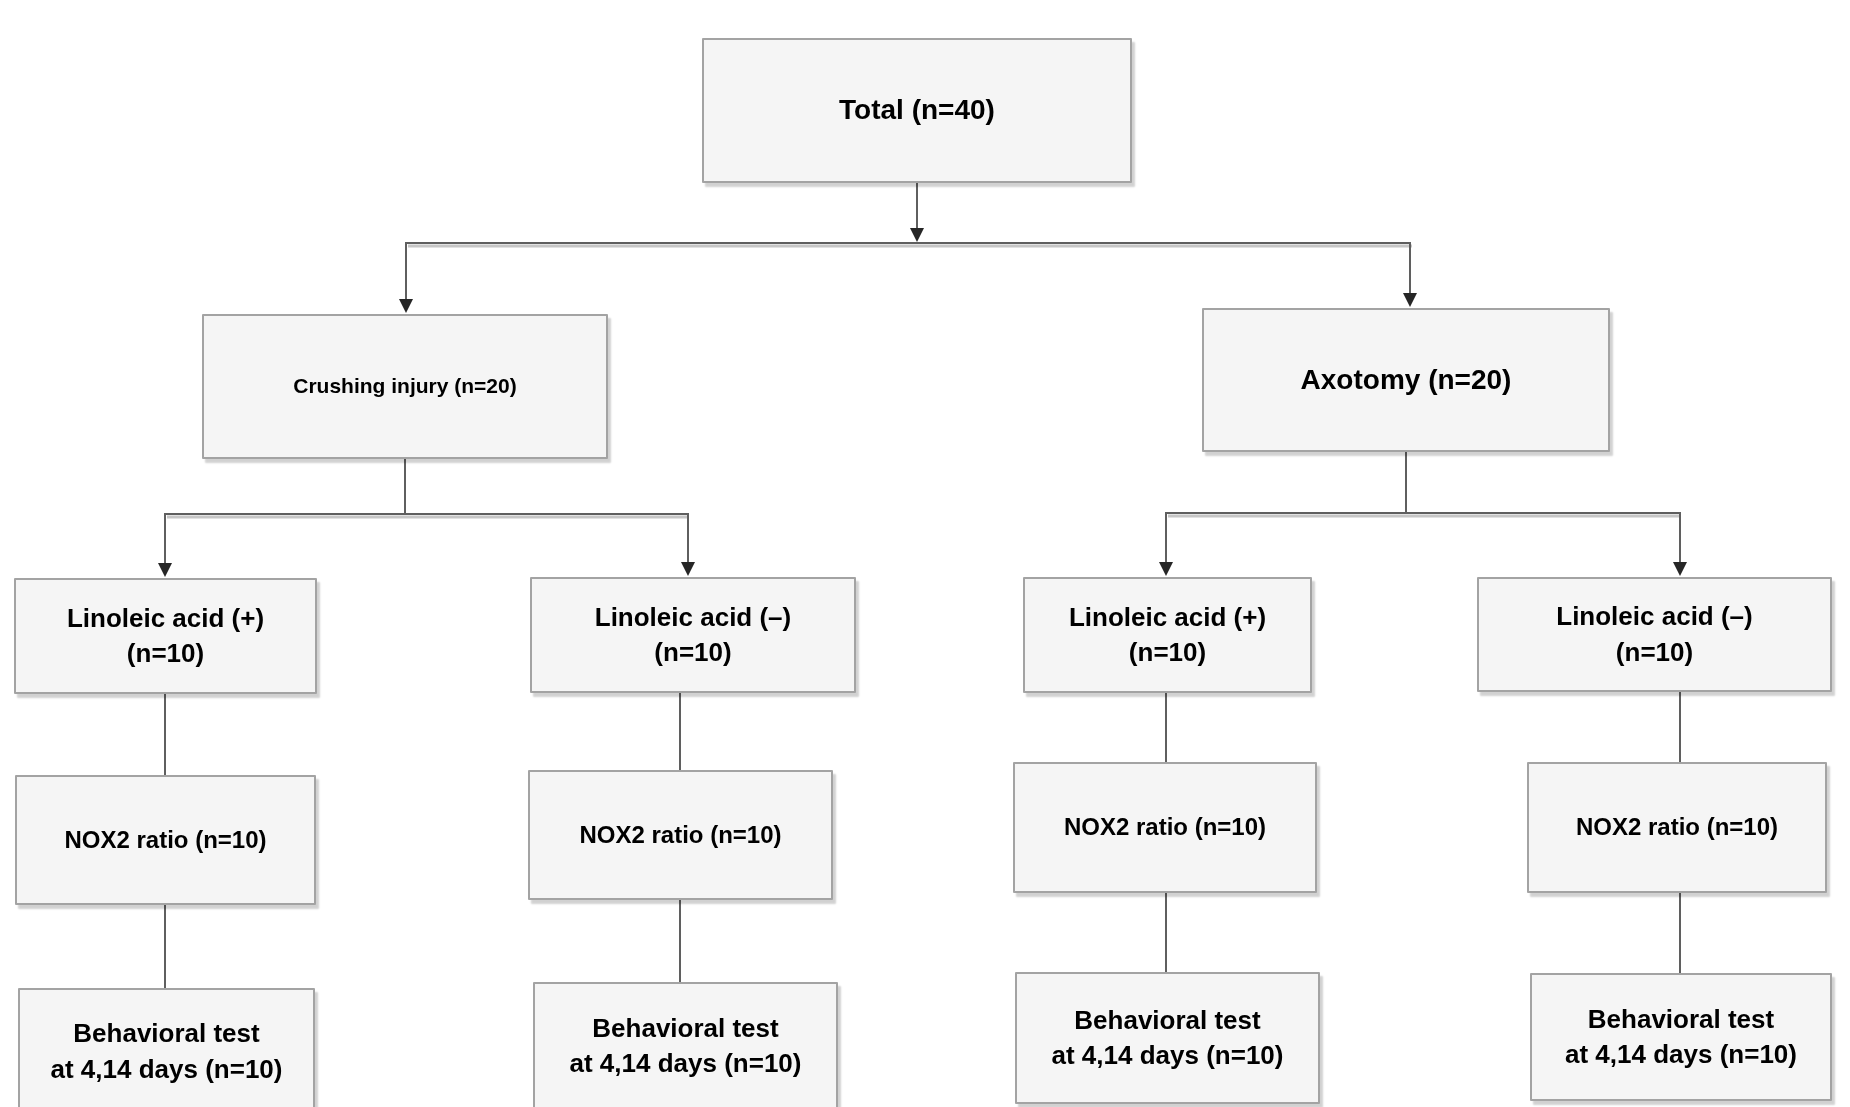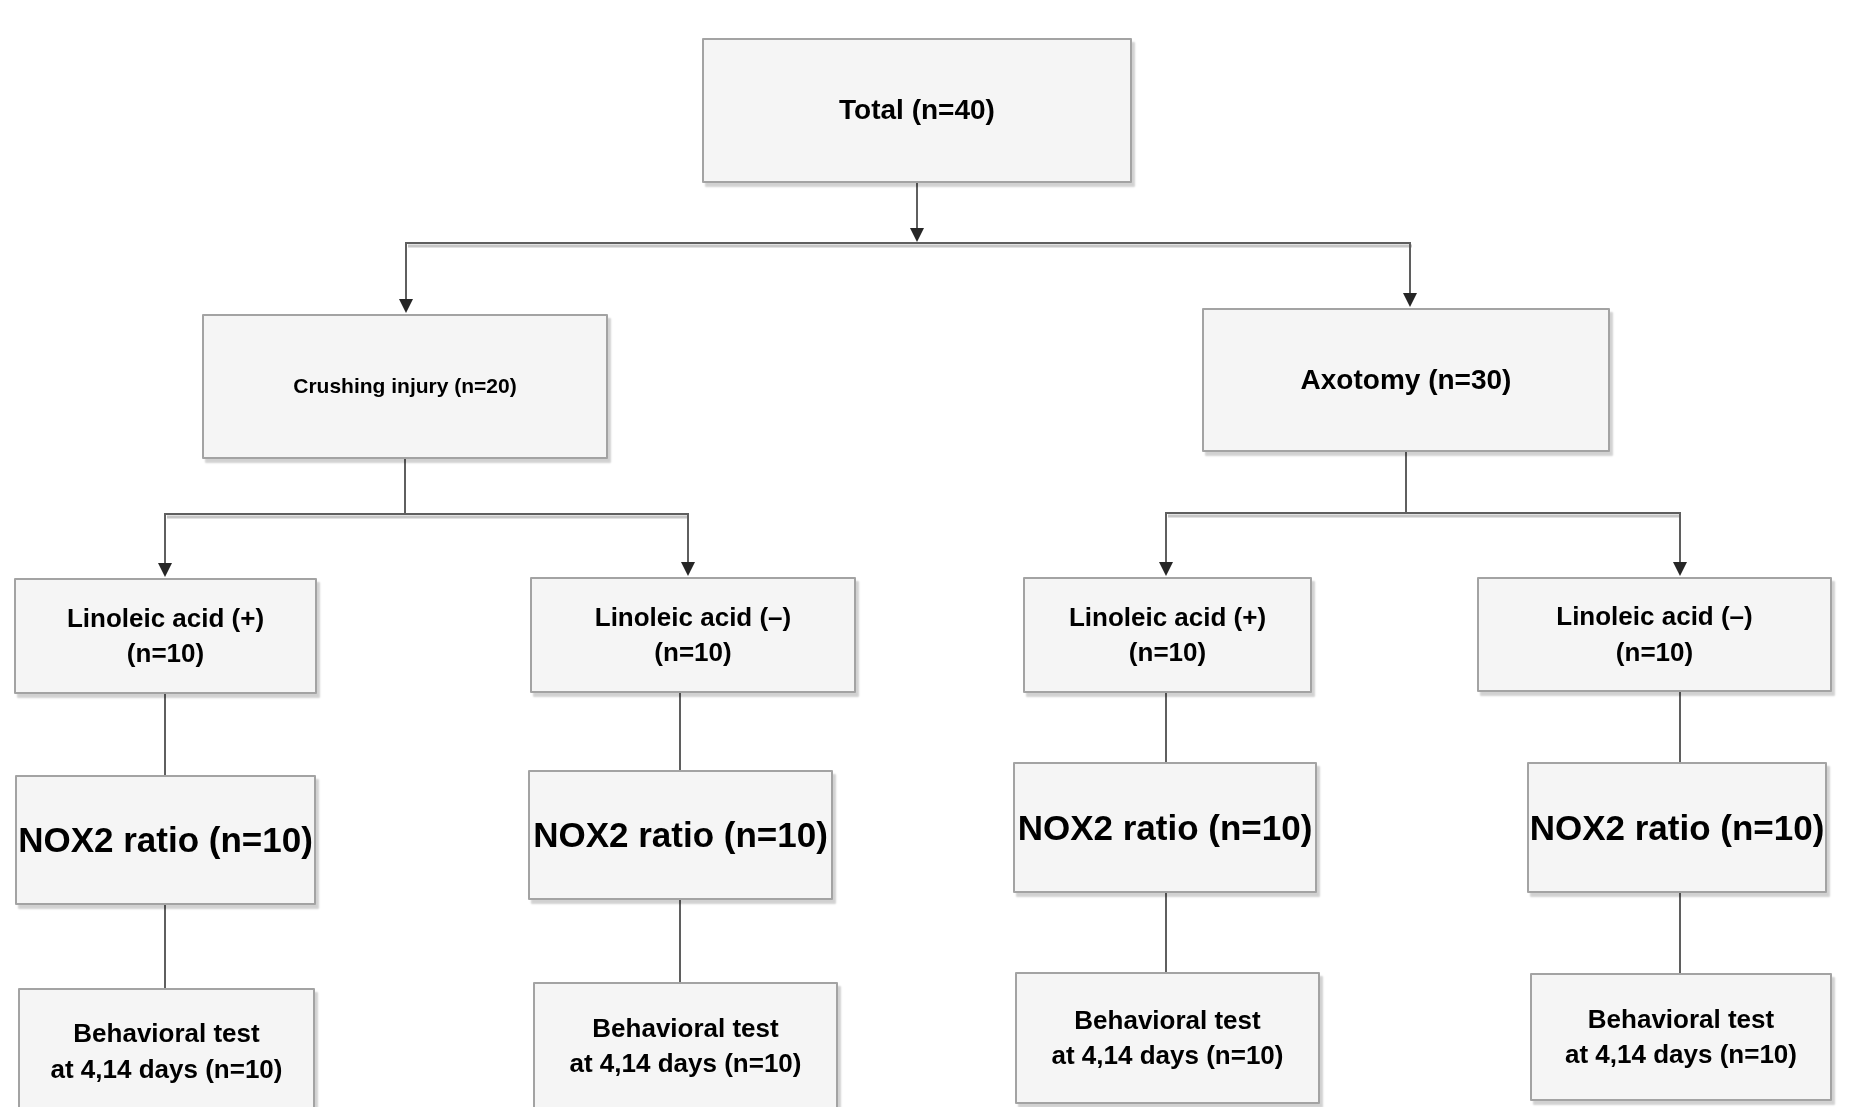--- a/index.html
+++ b/index.html
@@ -107,7 +107,7 @@
     <span>Crushing injury (n=20)</span>
   </div>
   <div class="node" style="left:1202px; top:283px; width:408px; height:144px; font-size:28px;">
-    <span>Axotomy (n=30)</span>
+    <span>Axotomy (n=20)</span>
   </div>
 
   <div class="node" style="left:14px; top:553px; width:303px; height:116px; font-size:26px;">

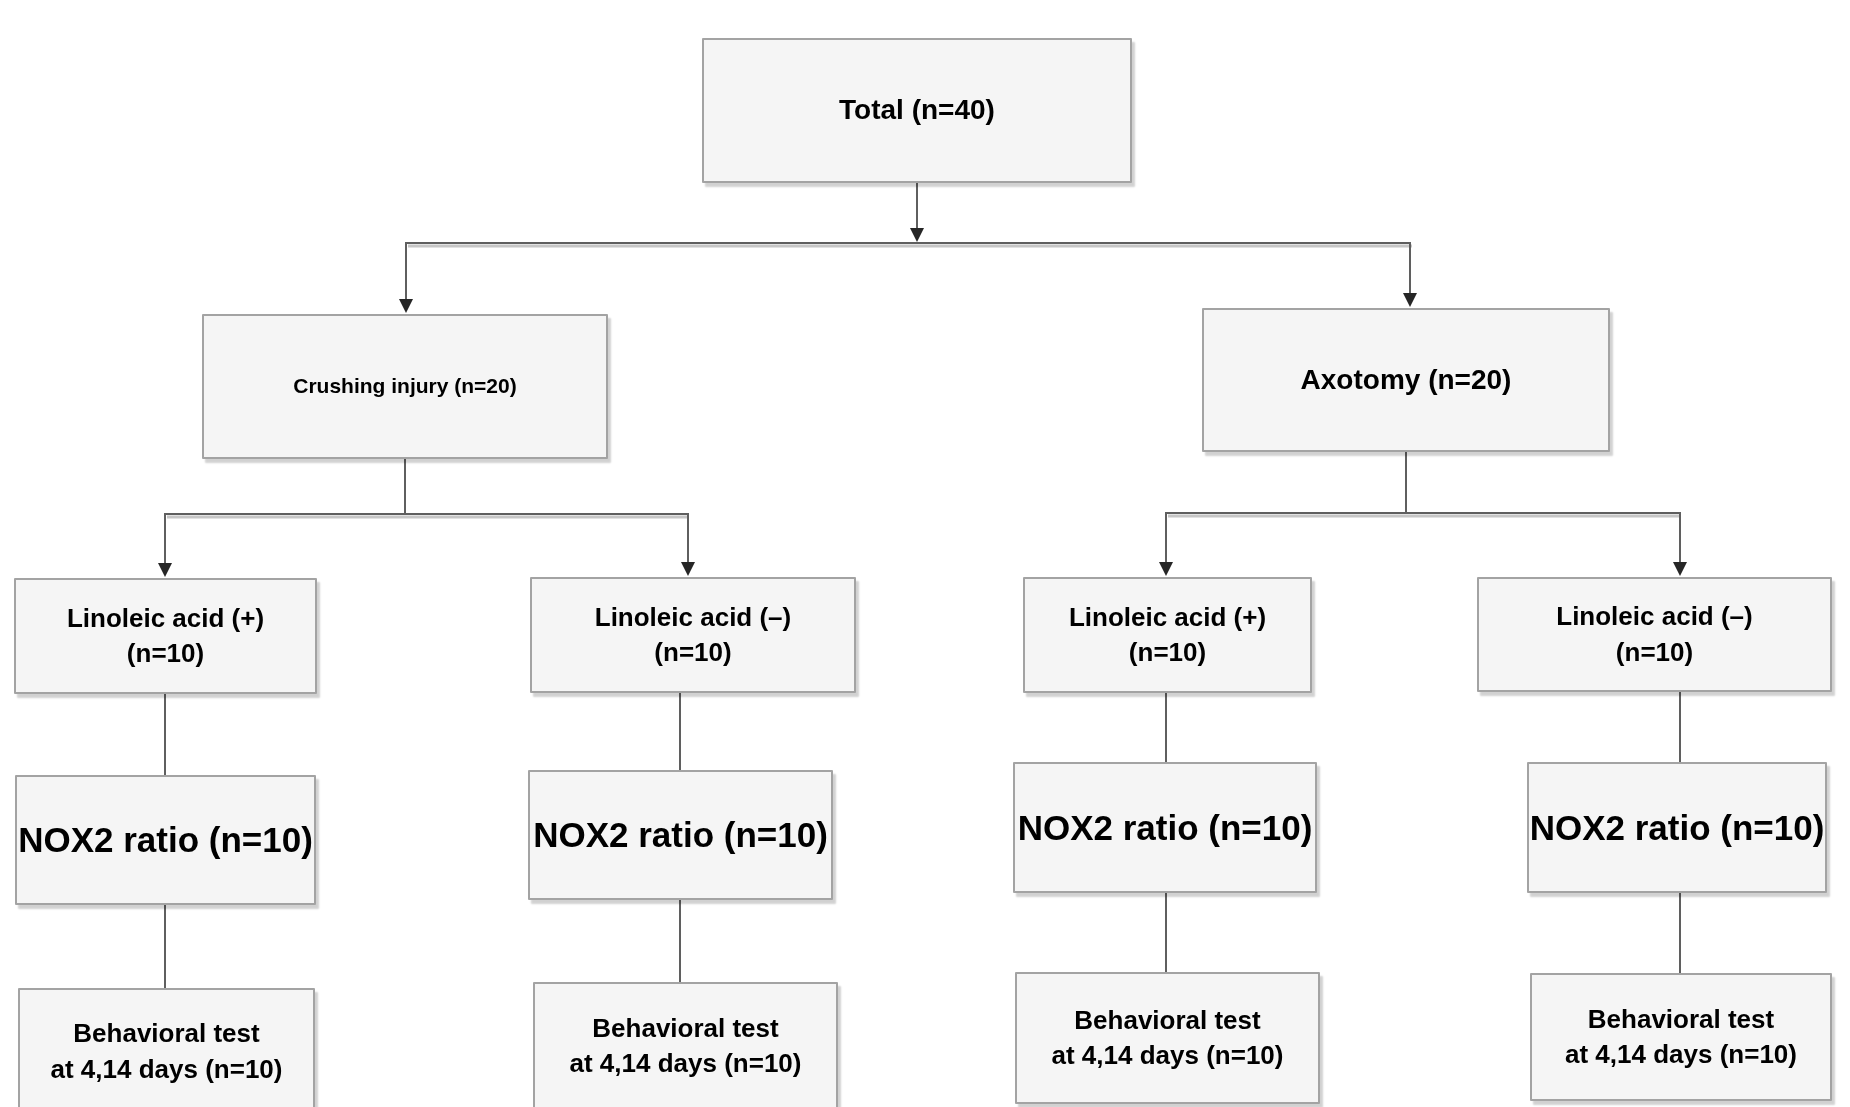--- a/index.html
+++ b/index.html
@@ -51,7 +51,7 @@
     justify-content: center;
     text-align: center;
     font-weight: bold;
-    font-size: 35px;
+    font-size: 24px;
     line-height: 1.36;
     color: #000000;
   }

